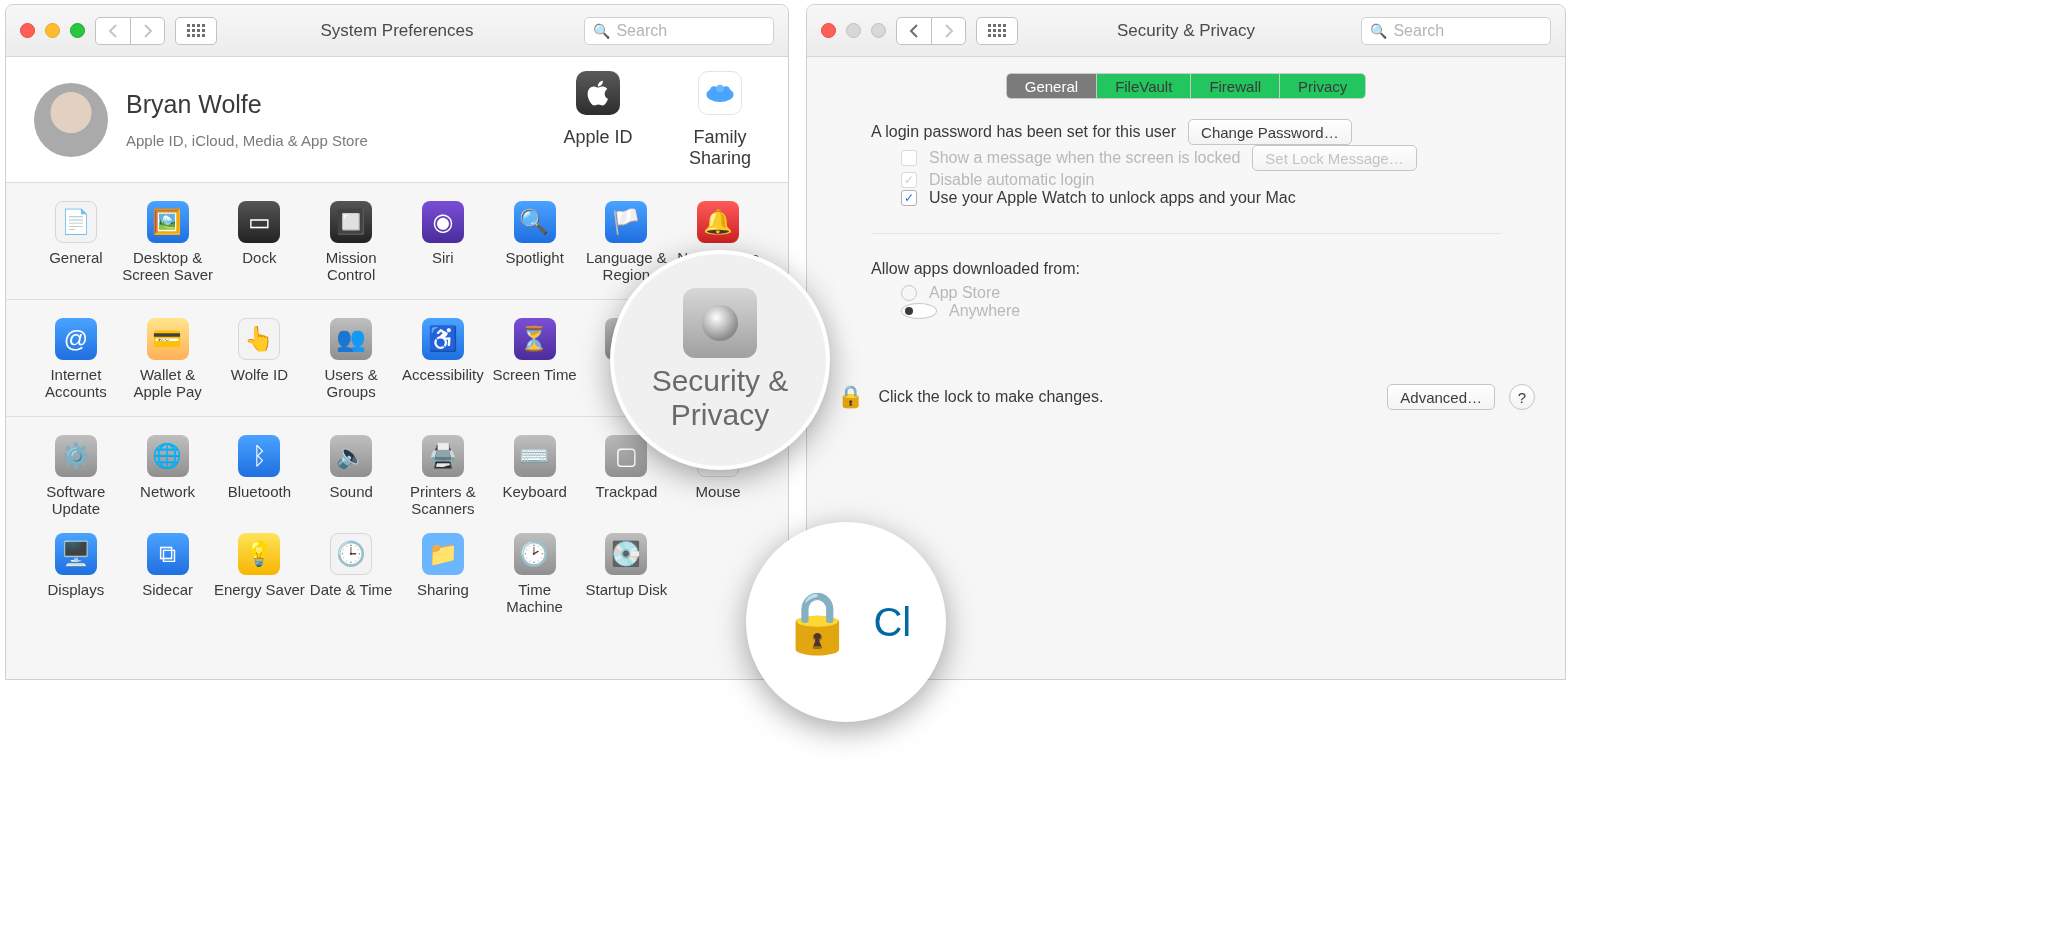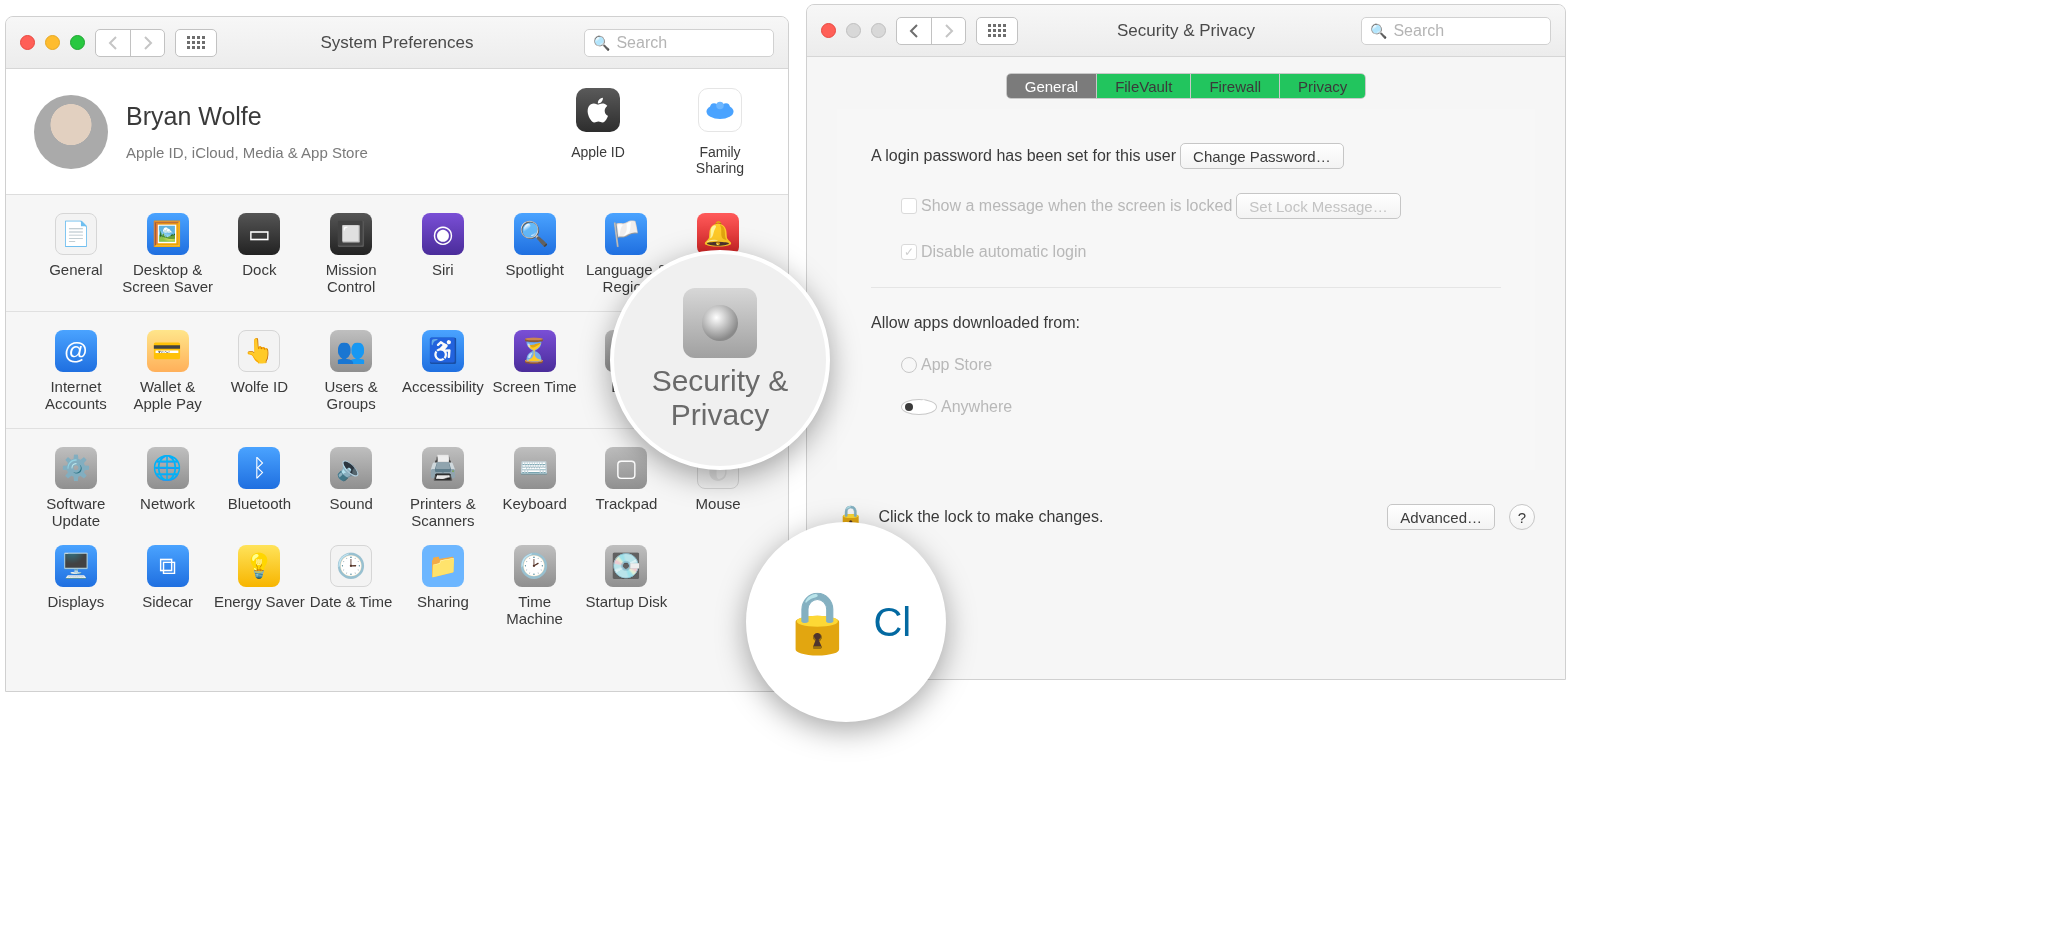--- a/index.html
+++ b/index.html
@@ -5,7 +5,7 @@
   *{box-sizing:border-box;margin:0;padding:0;font-family:-apple-system,BlinkMacSystemFont,"Helvetica Neue",Arial,sans-serif;}
   body{background:#fff;width:2048px;height:949px;overflow:hidden;position:relative;}
   .window{position:absolute;background:#f6f6f6;border:1px solid #d0d0d0;border-radius:8px 8px 0 0;overflow:hidden;}
-  .w-left{left:5px;top:16px;width:784px;height:676px;}
+  .w-left{left:5px;top:4px;width:784px;height:676px;}
   .w-right{left:806px;top:4px;width:760px;height:676px;}
   
   .titlebar{height:52px;background:linear-gradient(#f7f7f7,#ececec);border-bottom:1px solid #d6d6d6;display:flex;align-items:center;padding:0 14px;gap:10px;position:relative;}

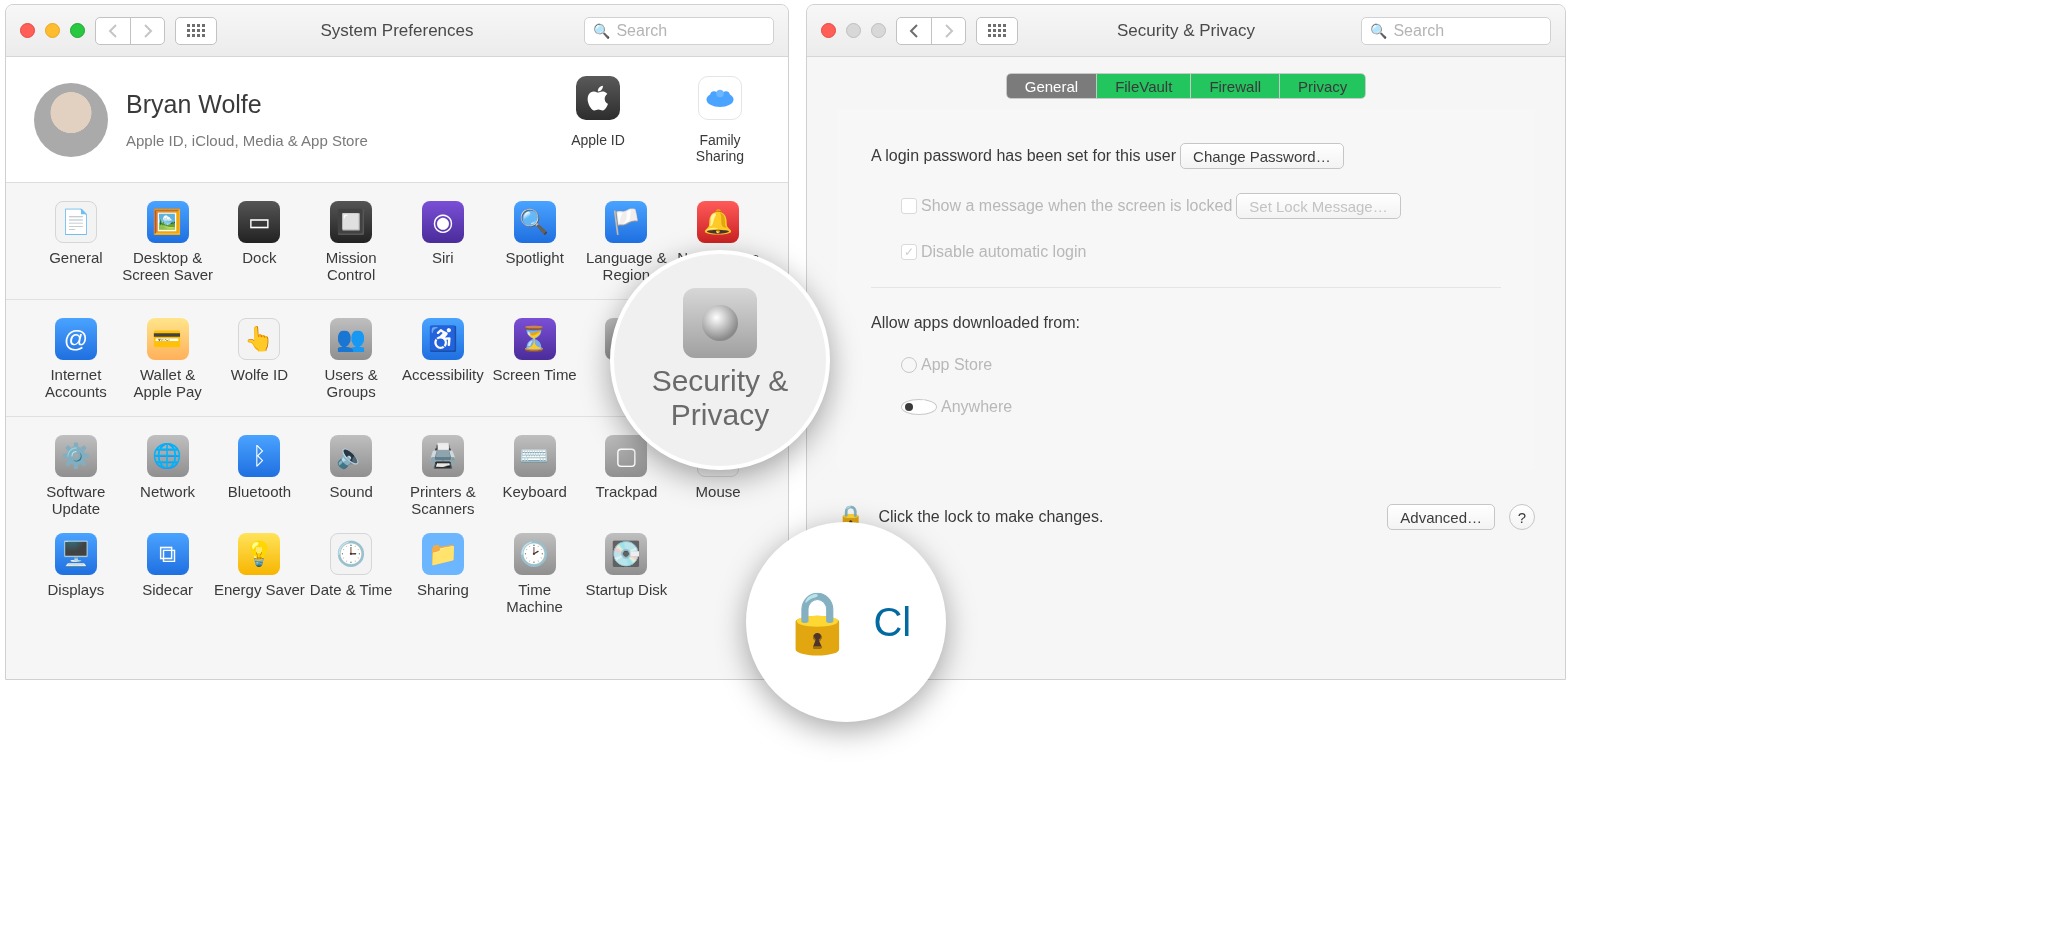--- a/index.html
+++ b/index.html
@@ -31,7 +31,7 @@
   .uname .n{font-size:25px;color:#3a3a3a;}
   .uname .s{font-size:15px;color:#7a7a7a;margin-top:13px;}
   .headicons{margin-left:auto;display:flex;gap:42px;}
-  .hi{display:flex;flex-direction:column;align-items:center;width:80px;text-align:center;font-size:14px;color:#3a3a3a;gap:12px;}
+  .hi{display:flex;flex-direction:column;align-items:center;width:80px;text-align:center;font-size:18px;color:#3a3a3a;gap:12px;}
   .hi .ico{width:44px;height:44px;border-radius:10px;display:flex;align-items:center;justify-content:center;font-size:26px;color:#fff;}
   .ico.app{background:linear-gradient(#5a5a5a,#2d2d2d);}
   .ico.fam{background:#fff;border:1px solid #e5e5e5;}

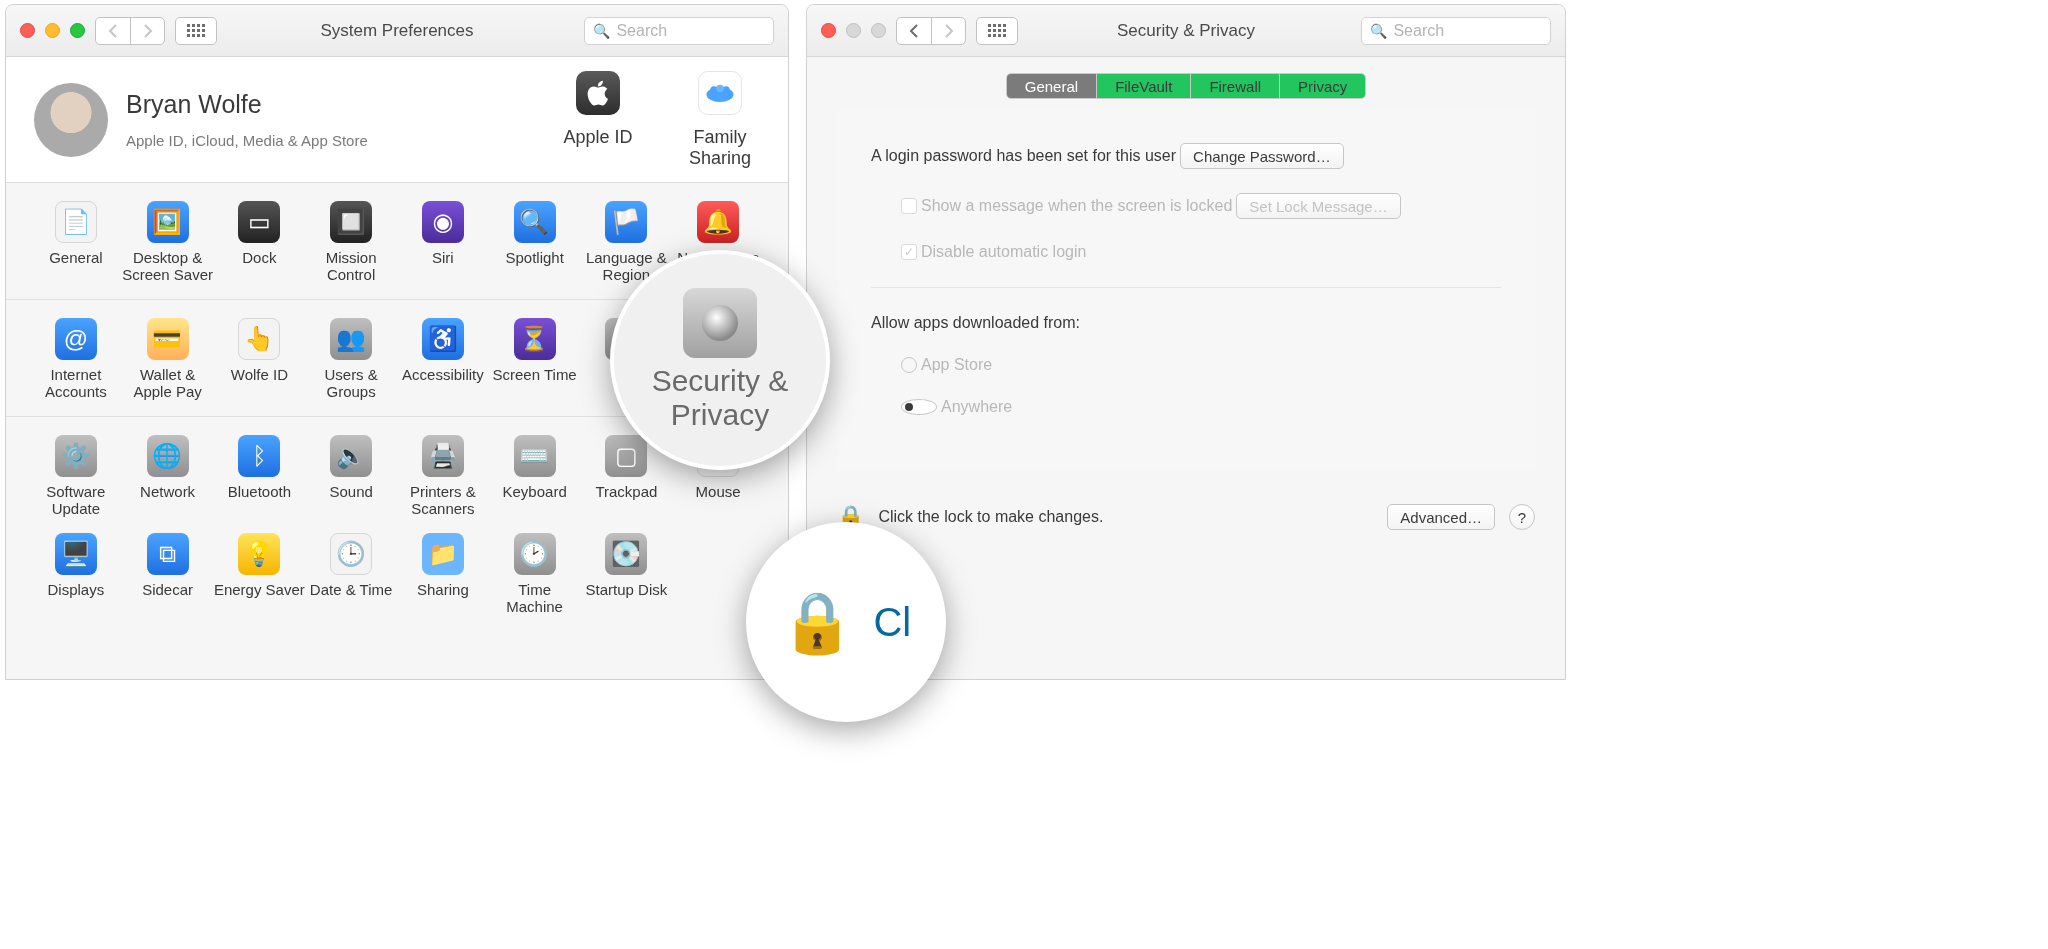--- a/index.html
+++ b/index.html
@@ -59,7 +59,7 @@
   .tabstrip>div:first-child{border-left:none;}
   .tabstrip>div.active{background:#7b7b7b;color:#fff;}
   .panel{margin:0 30px 20px;background:#fff2;padding:10px 34px 30px;}
-  .frow{display:flex;align-items:center;gap:4px;font-size:16px;color:#3a3a3a;margin:24px 0;}
+  .frow{display:flex;align-items:center;gap:12px;font-size:16px;color:#3a3a3a;margin:0 0;}
   .frow.ind{padding-left:30px;}
   .frow.dis{color:#b8b8b8;}
   .cb{width:16px;height:16px;border:1px solid #b0b0b0;border-radius:3px;background:#fff;position:relative;display:inline-flex;align-items:center;justify-content:center;font-size:12px;color:#2c72d6;}

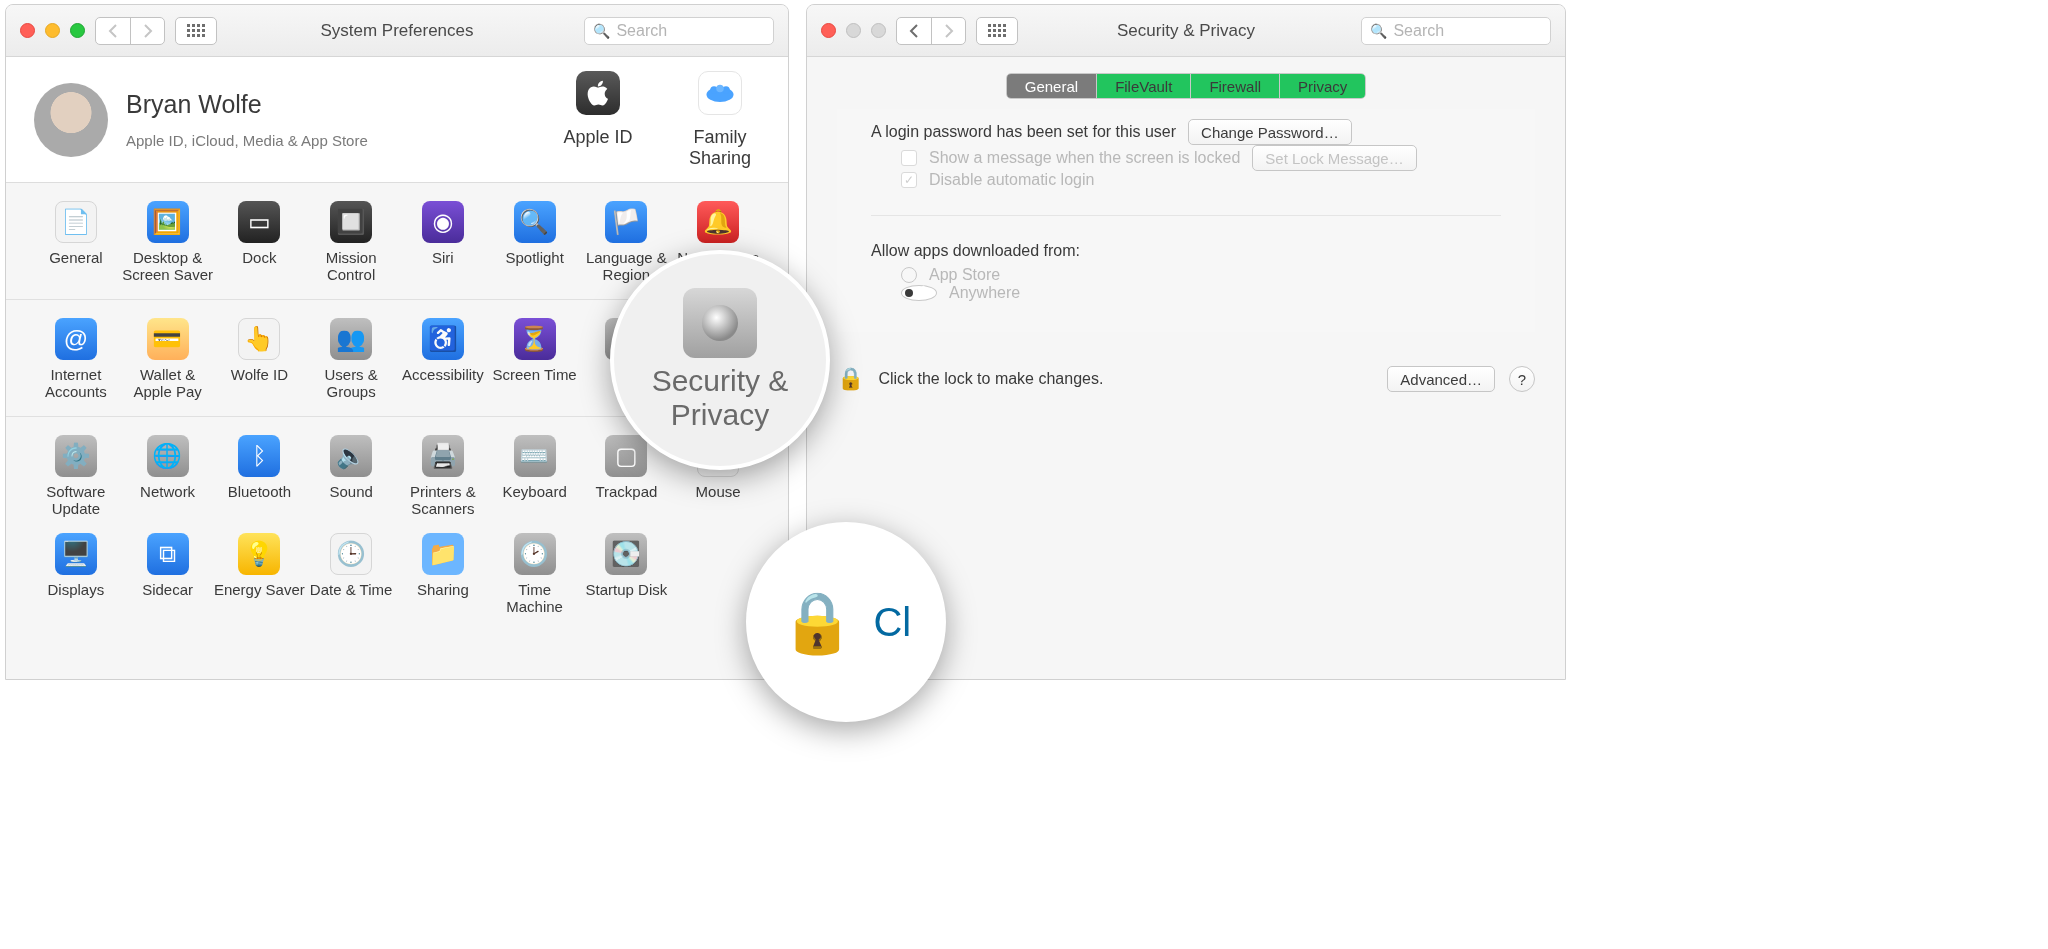--- a/index.html
+++ b/index.html
@@ -373,6 +373,10 @@
       <span class="cb dischk"></span>
       <span>Disable automatic login</span>
     </div>
+    <div class="frow ind">
+      <span class="cb chk"></span>
+      <span>Use your Apple Watch to unlock apps and your Mac</span>
+    </div>
 
     <div class="hr"></div>
 

